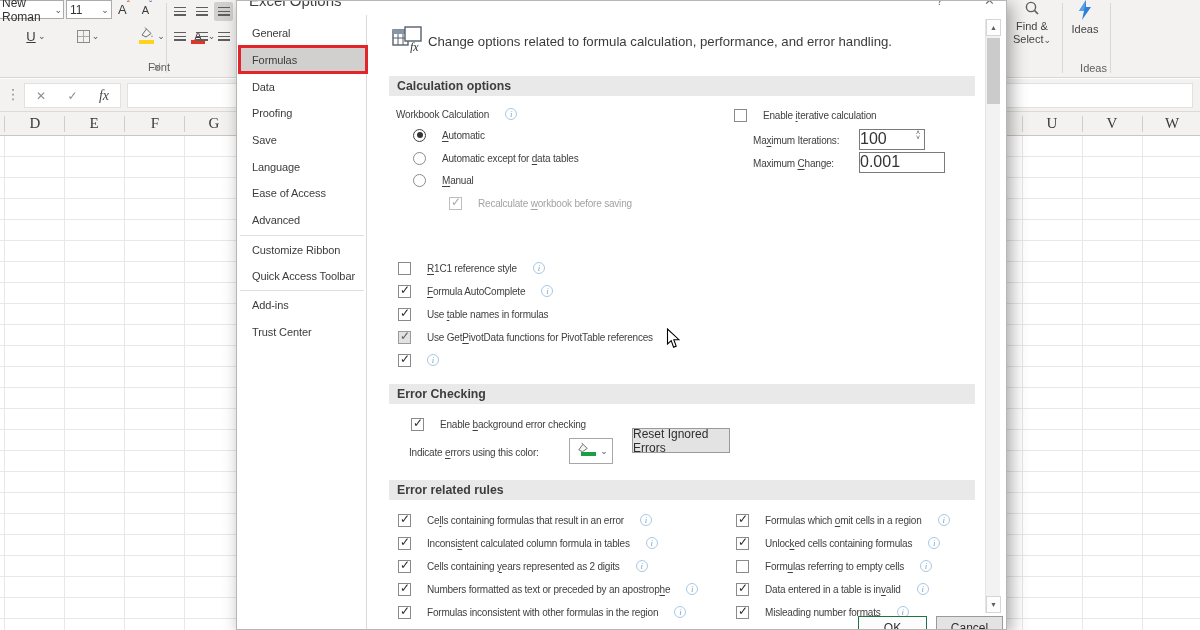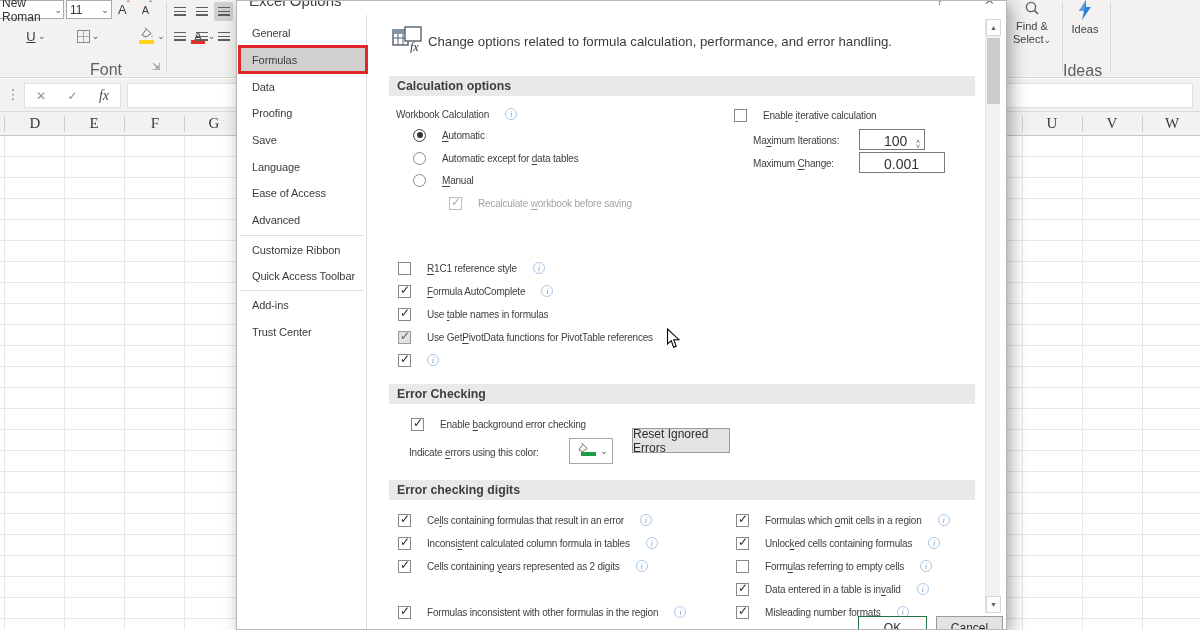--- a/index.html
+++ b/index.html
@@ -28,7 +28,7 @@
       linear-gradient(#aaa,#aaa) center/1px 100% no-repeat; }
   .colorbar { position:absolute; left:2px; bottom:1px; width:15px; height:4px; }
   .vsep { position:absolute; width:1px; background:#d9d7d5; }
-  .grouplabel { position:absolute; font-size:16px; color:#605e5c; text-align:left; }
+  .grouplabel { position:absolute; font-size:11px; color:#605e5c; text-align:right; }
   .launcher { position:absolute; font-size:10px; color:#777; }
   .launcher::after { content:"⇲"; }
   .al-btn { position:absolute; width:19px; height:19px; display:flex;

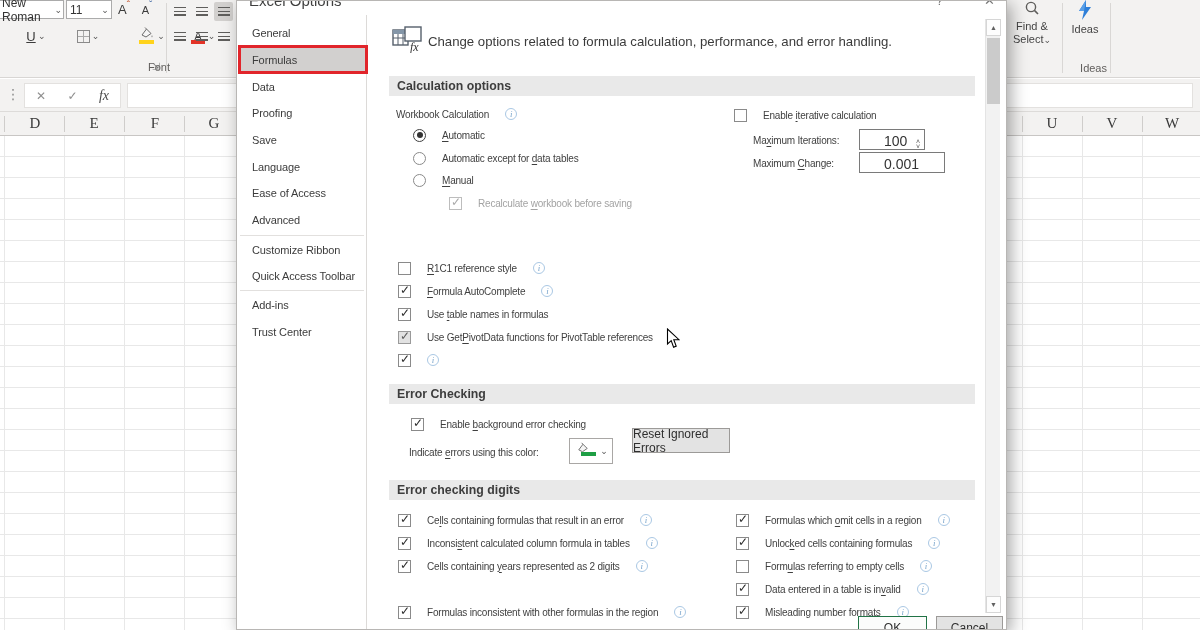--- a/index.html
+++ b/index.html
@@ -96,7 +96,7 @@
     font-family:"Liberation Serif",serif; font-style:italic; flex:0 0 12px; }
   .info::after { content:"i"; }
   .txtbox { position:absolute; background:#fff; border:1px solid #7a7a7a; height:21px;
-    display:flex; align-items:flex-end; padding-left:24px; font-size:14px; color:#333; }
+    display:flex; align-items:flex-start; padding-left:0; font-size:16px; color:#333; }
   .spin { margin-left:auto; margin-right:4px; display:flex; flex-direction:column;
     font-size:7px; color:#555; line-height:5px; }
   .spin i::after { content:"˄"; font-style:normal; }

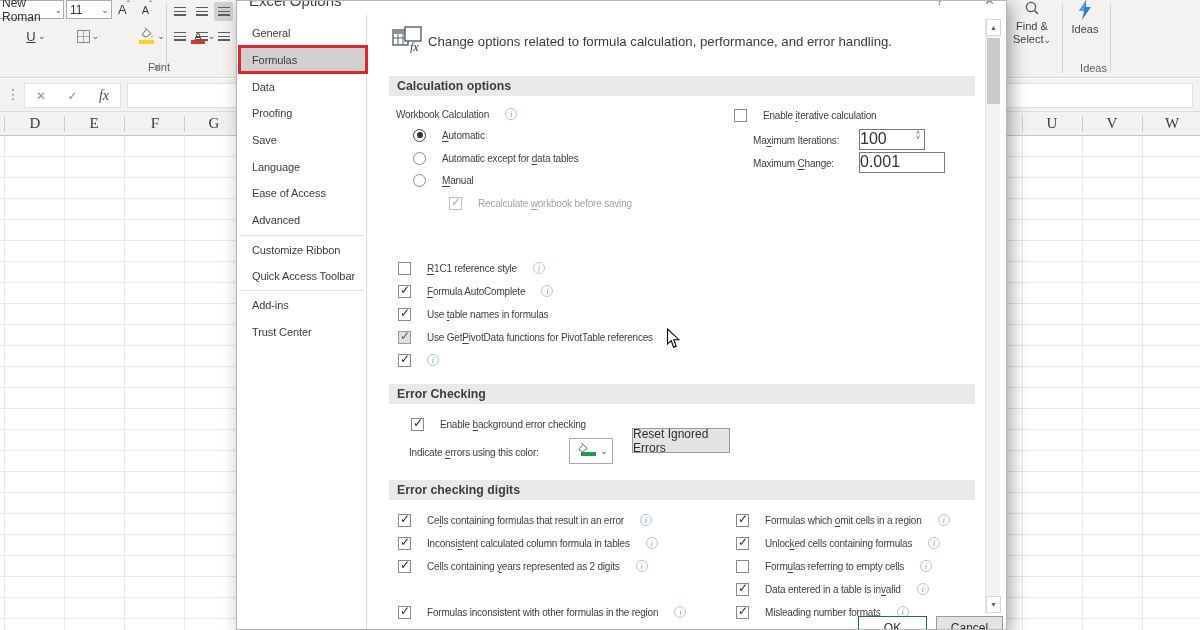--- a/index.html
+++ b/index.html
@@ -391,7 +391,7 @@
   </div>
   <div class="pushbtn" style="left:395px;top:427px;width:98px;height:25px">Reset Ignored Errors</div>
 
-  <div class="secbar" style="top:479px">Error checking digits</div>
+  <div class="secbar" style="top:479px">Error related rules</div>
 
   <div class="opt" style="left:161px;top:511px">
     <span class="cb on"></span>

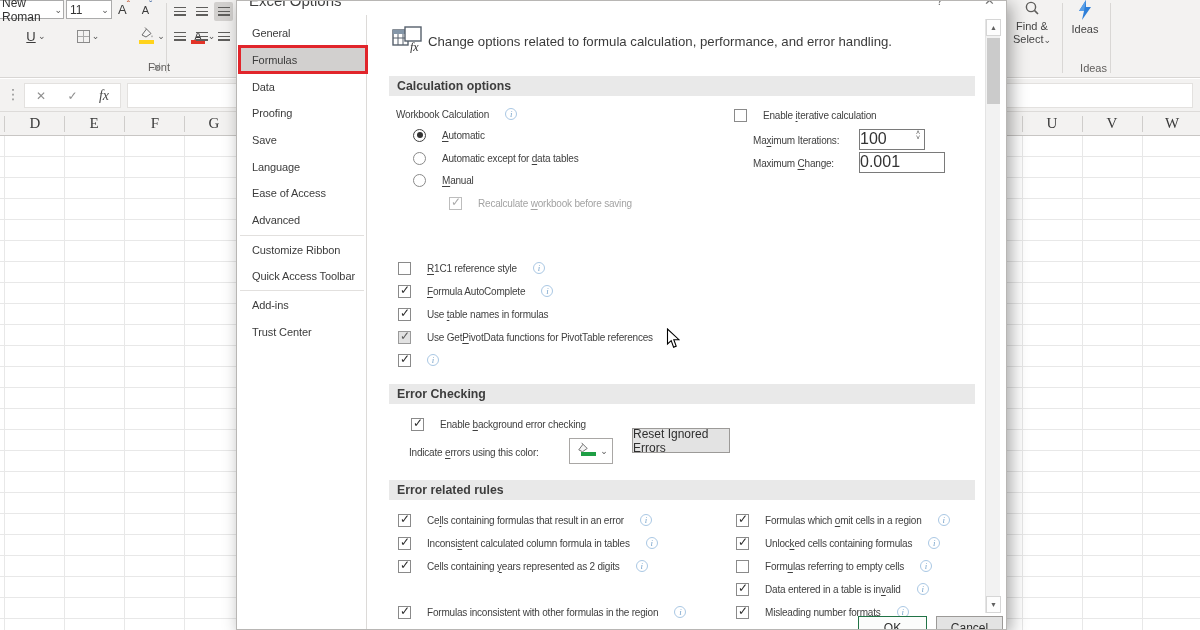--- a/index.html
+++ b/index.html
@@ -408,6 +408,11 @@
     <span class="lbl">Cells containing <u>y</u>ears represented as 2 digits</span>
     <span class="info"></span>
   </div>
+  <div class="opt" style="left:161px;top:580px">
+    <span class="cb on"></span>
+    <span class="lbl">Numbers formatted as text or preceded by an apostrop<u>h</u>e</span>
+    <span class="info"></span>
+  </div>
   <div class="opt" style="left:161px;top:603px">
     <span class="cb on"></span>
     <span class="lbl">Formulas inconsistent with other formulas in the region</span>

